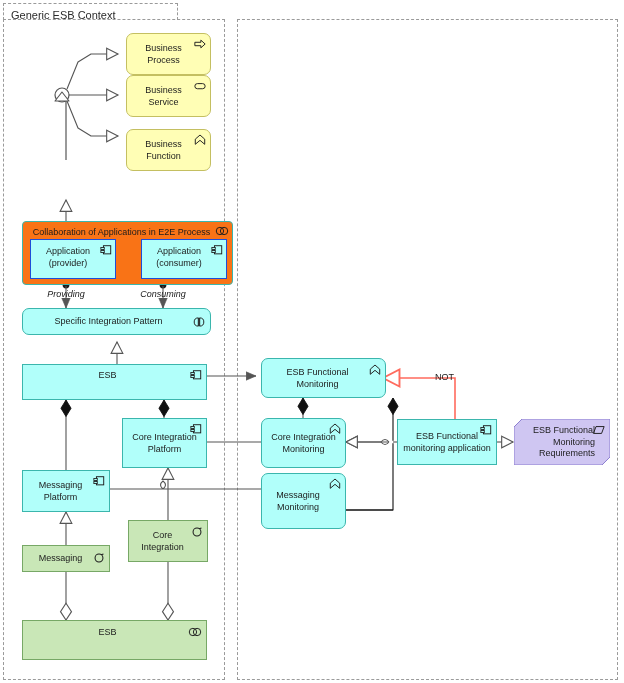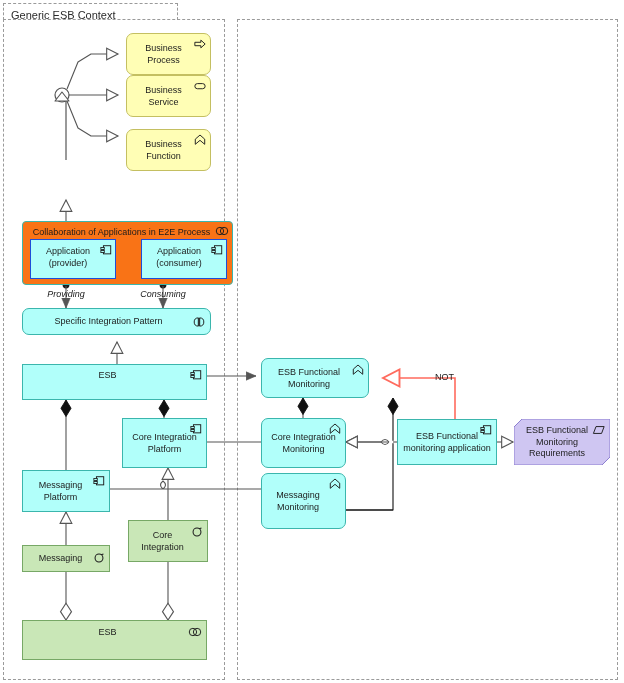--- a/index.html
+++ b/index.html
@@ -249,7 +249,7 @@
     </svg>
   </div>
 
-  <div class="node app mid" style="left:261px;top:358px;width:108px;height:40px;">
+  <div class="node app mid" style="left:261px;top:358px;width:125px;height:40px;">
     <span class="lbl" style="left:5px;right:17px;">ESB Functional Monitoring</span>
     <svg class="ico" viewBox="0 0 14 14" style="right:4px;top:5px;">
       <path d="M1.5,12 L1.5,6 L7,1.2 L12.5,6 L12.5,12 L7,7.4 Z" fill="none" stroke="#1c1c1c" stroke-width="1.1" stroke-linejoin="round"></path>

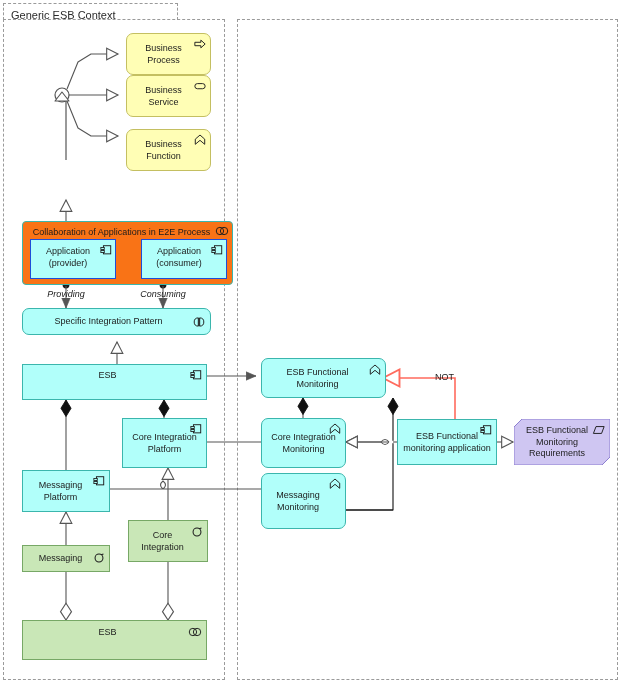--- a/index.html
+++ b/index.html
@@ -279,7 +279,7 @@
     </svg>
   </div>
 
-  <div class="node req mid" style="left:514px;top:419px;width:96px;height:46px;border:none;background:transparent;">
+  <div class="node req mid" style="left:514px;top:419px;width:96px;height:46px;border:none;background:transparent;text-align:right;">
     <svg style="position:absolute;left:0;top:0;width:96px;height:46px;" viewBox="0 0 96 46" preserveAspectRatio="none">
       <path d="M8,0 L96,0 L96,38 L88,46 L0,46 L0,8 Z" fill="#cfc6f2" stroke="#8d7fd0" stroke-width="1"></path>
     </svg>

